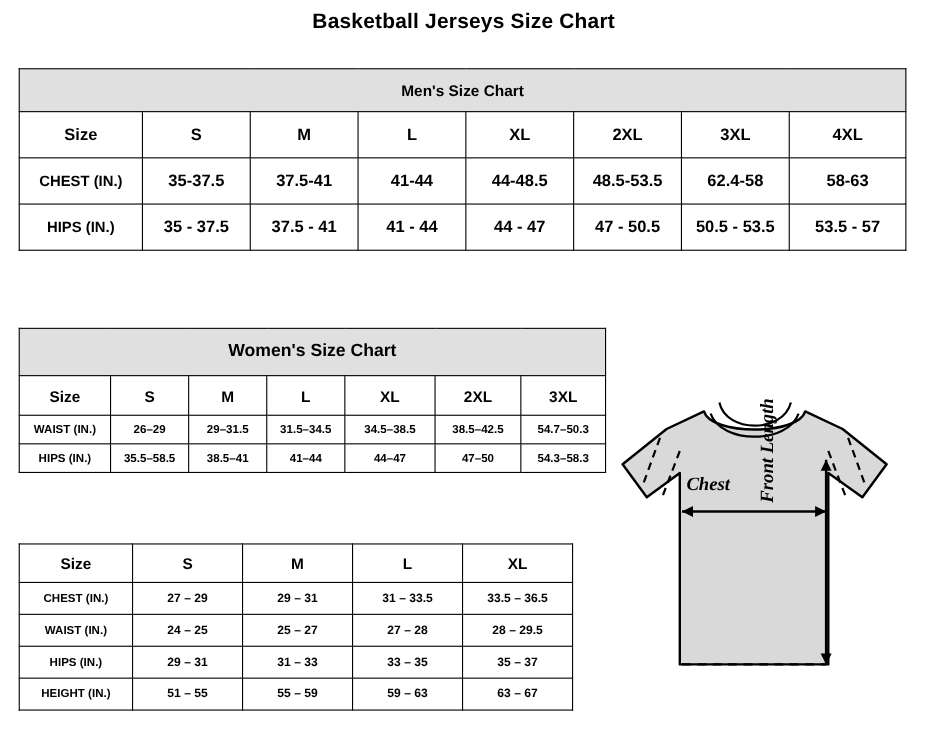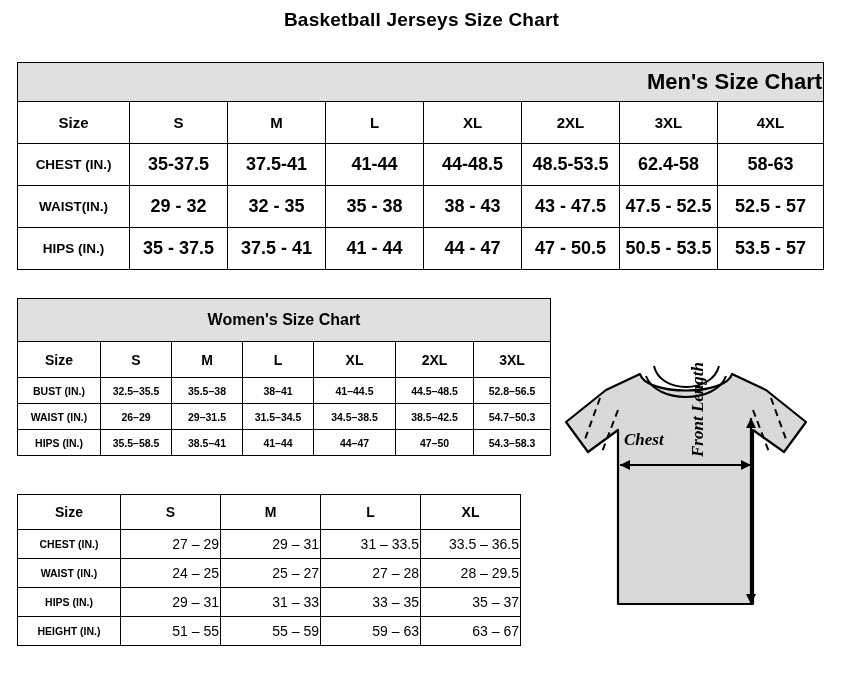--- a/index.html
+++ b/index.html
@@ -51,7 +51,7 @@
     top: 62px;
     width: 806px;
   }
-  #mens-table .caption-cell { font-size: 22px; height: 36px; text-align: right; }
+  #mens-table .caption-cell { font-size: 14px; height: 36px; }
   #mens-table td { font-size: 14.5px; height: 39px; }
   #mens-table .hdr-cell { font-size: 15px; }
   #mens-table .rowlabel { font-size: 13.5px; }

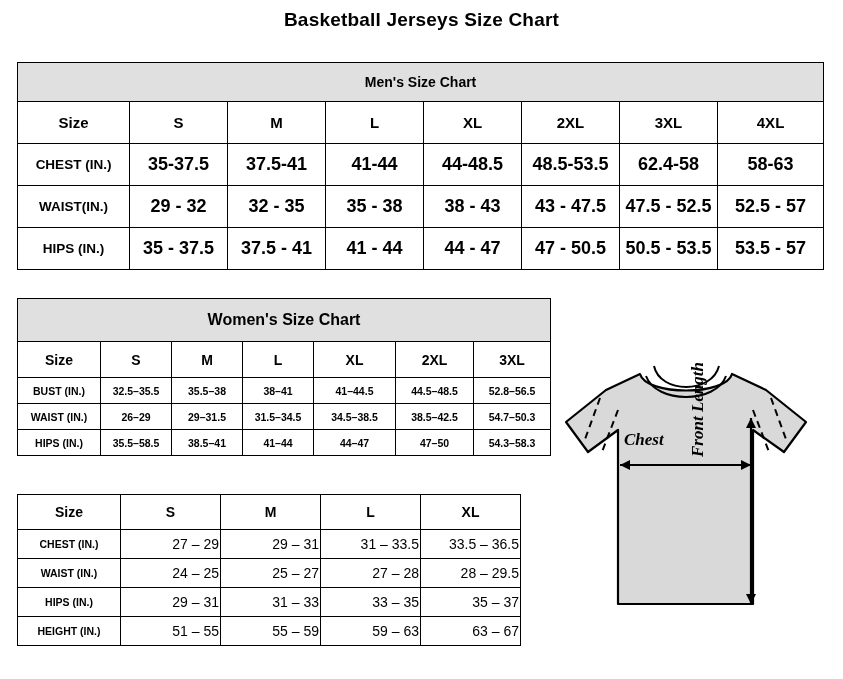--- a/index.html
+++ b/index.html
@@ -55,7 +55,7 @@
   #mens-table td { font-size: 14.5px; height: 39px; }
   #mens-table .hdr-cell { font-size: 15px; }
   #mens-table .rowlabel { font-size: 13.5px; }
-  #mens-table .datacell { font-weight: bold; font-size: 18px; text-align: center; }
+  #mens-table .datacell { font-weight: bold; font-size: 15px; text-align: center; }
 
   
   #womens-table {

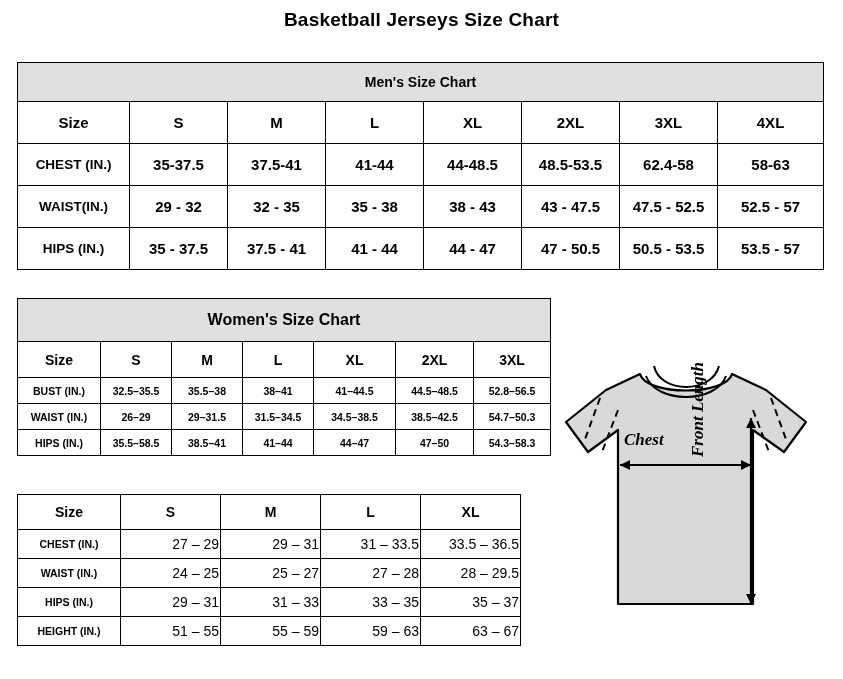--- a/index.html
+++ b/index.html
@@ -152,16 +152,6 @@
       <td class="datacell">48.5-53.5</td>
       <td class="datacell">62.4-58</td>
       <td class="datacell">58-63</td>
-    </tr>
-    <tr>
-      <td class="rowlabel">WAIST(IN.)</td>
-      <td class="datacell">29 - 32</td>
-      <td class="datacell">32 - 35</td>
-      <td class="datacell">35 - 38</td>
-      <td class="datacell">38 - 43</td>
-      <td class="datacell">43 - 47.5</td>
-      <td class="datacell">47.5 - 52.5</td>
-      <td class="datacell">52.5 - 57</td>
     </tr>
     <tr>
       <td class="rowlabel">HIPS (IN.)</td>

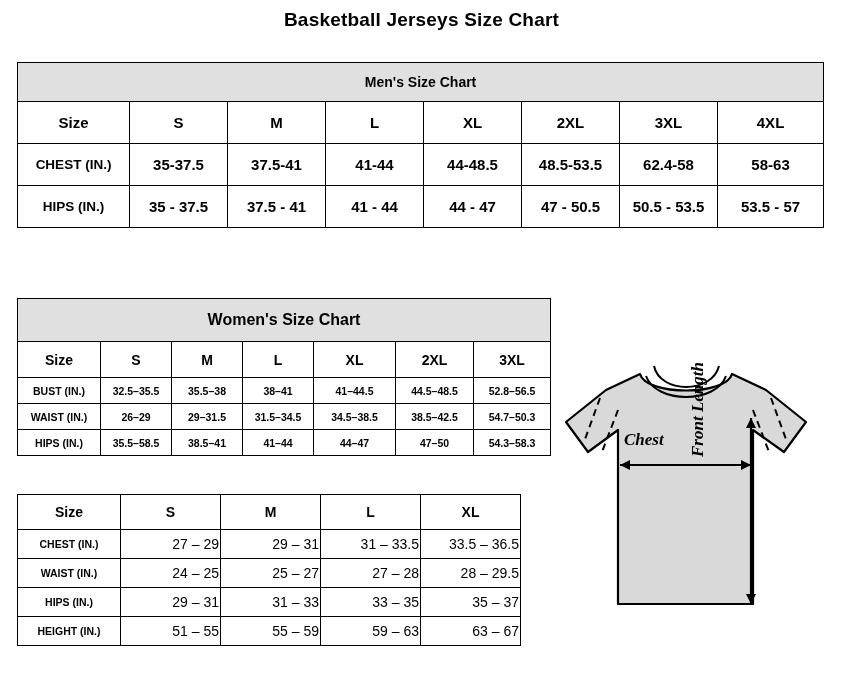--- a/index.html
+++ b/index.html
@@ -190,15 +190,6 @@
       <td class="hdr-cell">3XL</td>
     </tr>
     <tr>
-      <td class="rowlabel">BUST  (IN.)</td>
-      <td class="datacell">32.5–35.5</td>
-      <td class="datacell">35.5–38</td>
-      <td class="datacell">38–41</td>
-      <td class="datacell">41–44.5</td>
-      <td class="datacell">44.5–48.5</td>
-      <td class="datacell">52.8–56.5</td>
-    </tr>
-    <tr>
       <td class="rowlabel">WAIST  (IN.)</td>
       <td class="datacell">26–29</td>
       <td class="datacell">29–31.5</td>

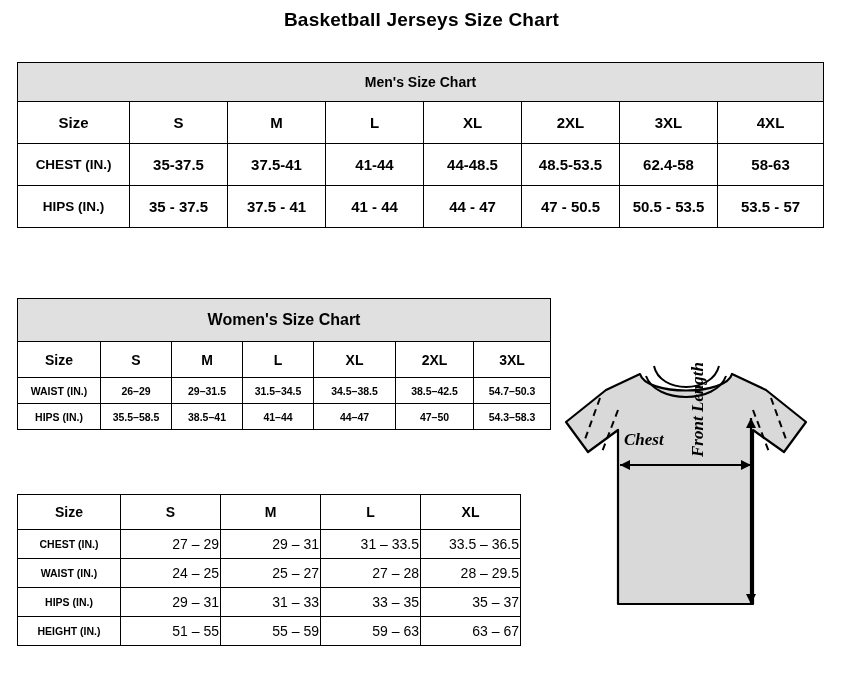--- a/index.html
+++ b/index.html
@@ -81,7 +81,7 @@
   #youth-table .hdr-cell { font-size: 14px; height: 32px; }
   #youth-table td { font-size: 11px; height: 26px; }
   #youth-table .rowlabel { font-size: 10.5px; font-weight: bold; }
-  #youth-table .datacell { font-weight: normal; font-size: 14px; text-align: right; }
+  #youth-table .datacell { font-weight: bold; font-size: 11px; }
 
   
   #shirt-diagram {

